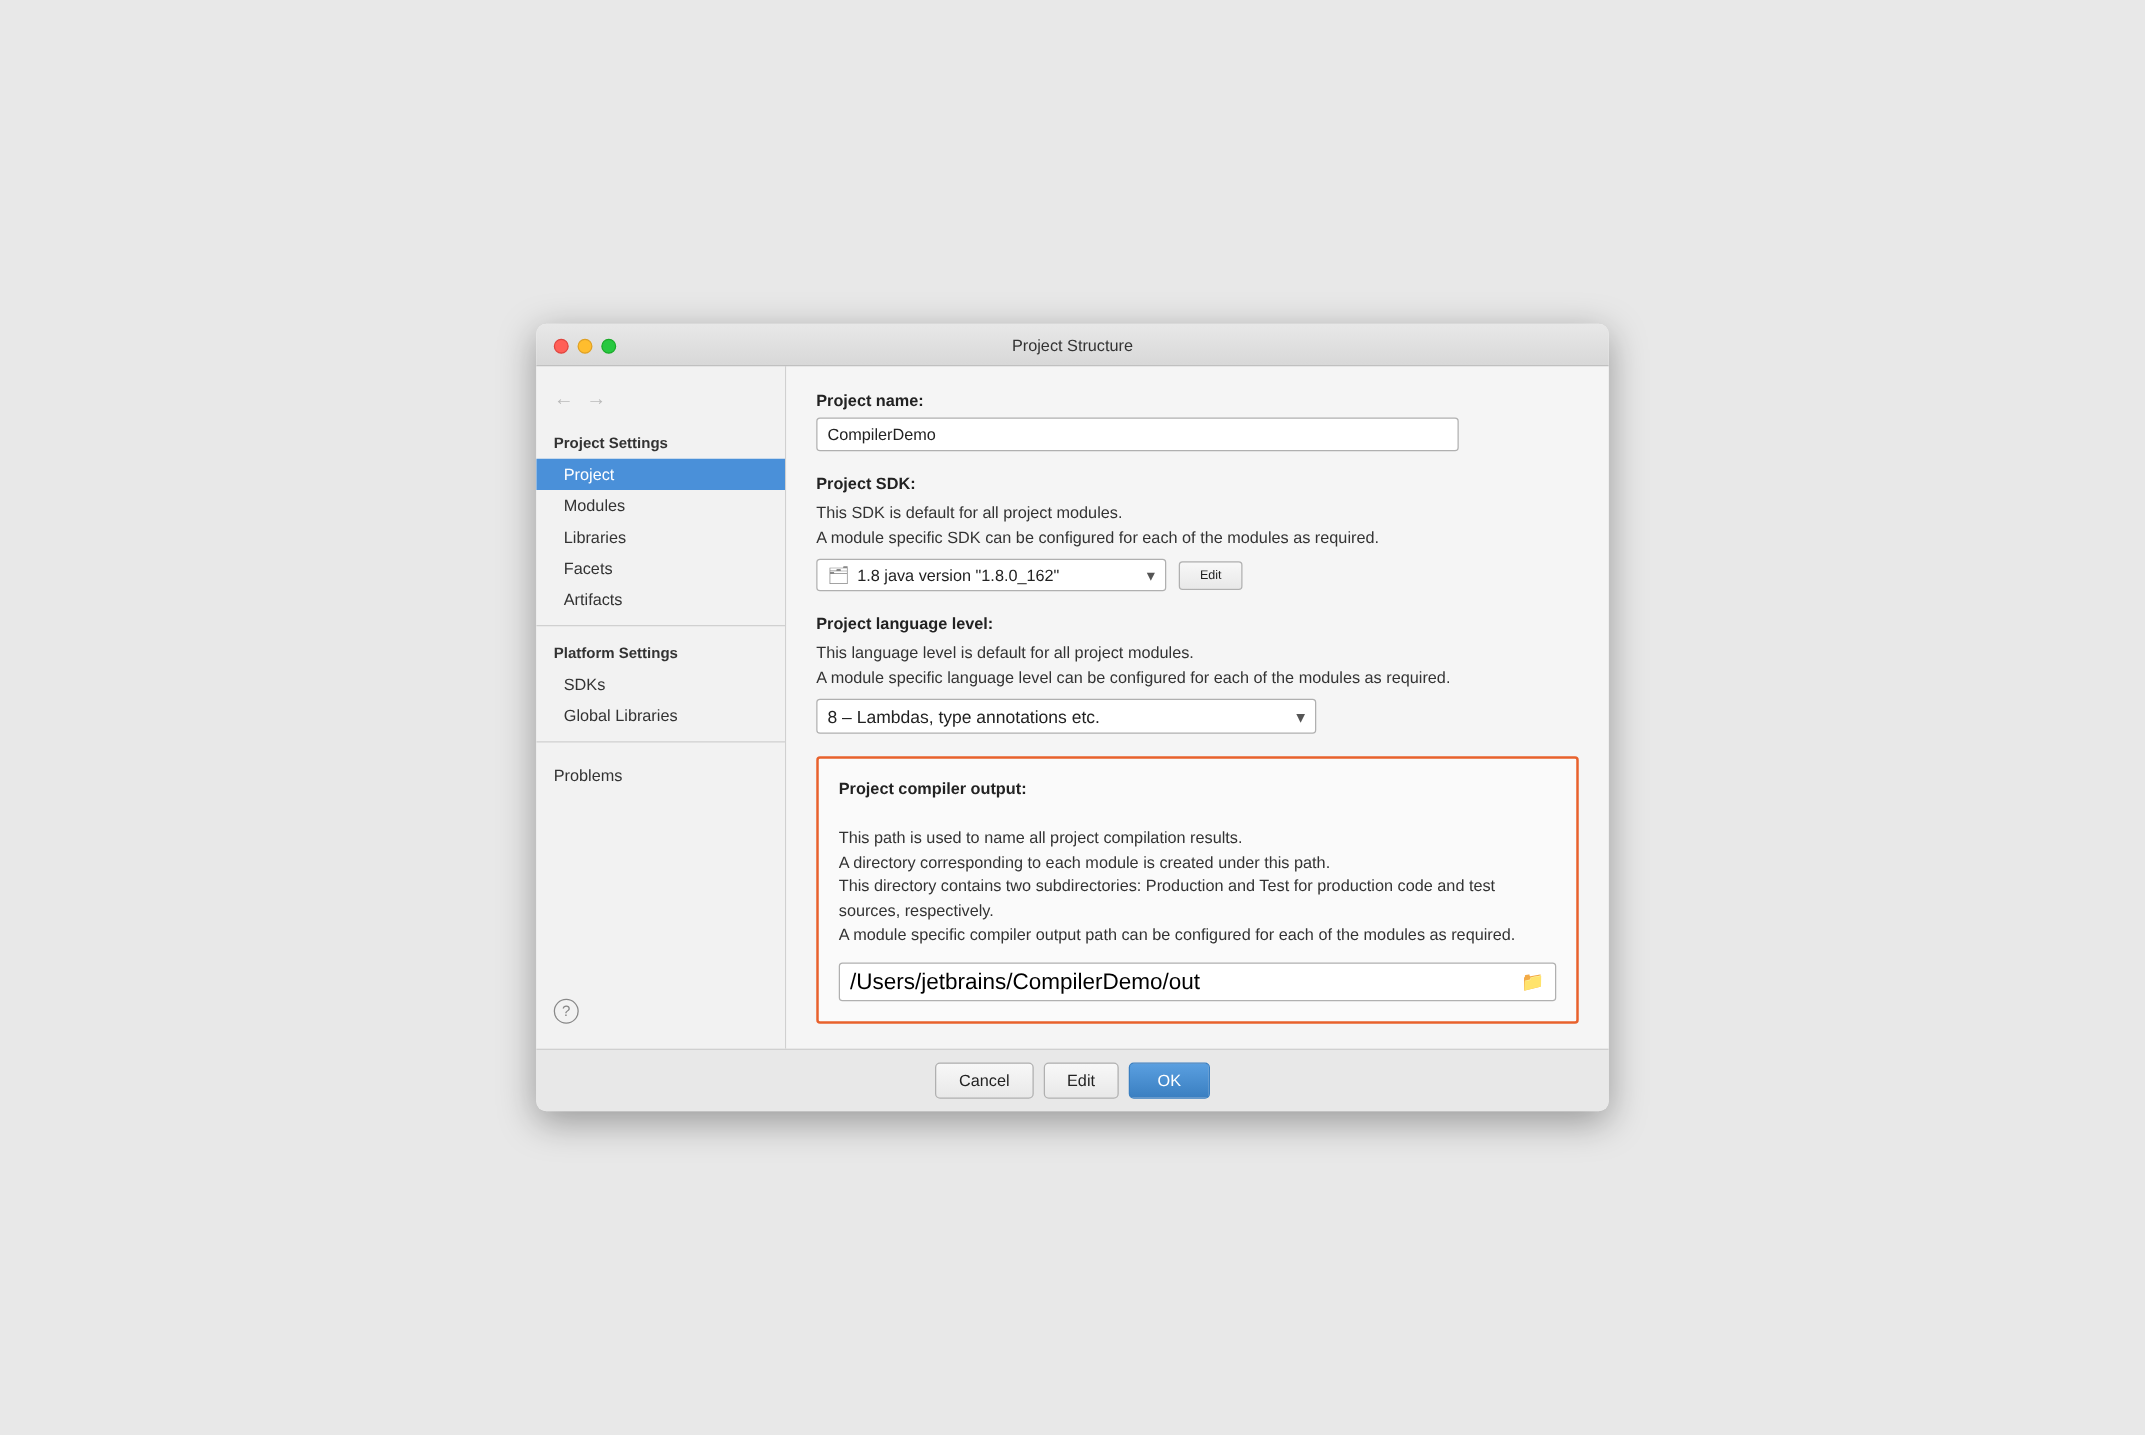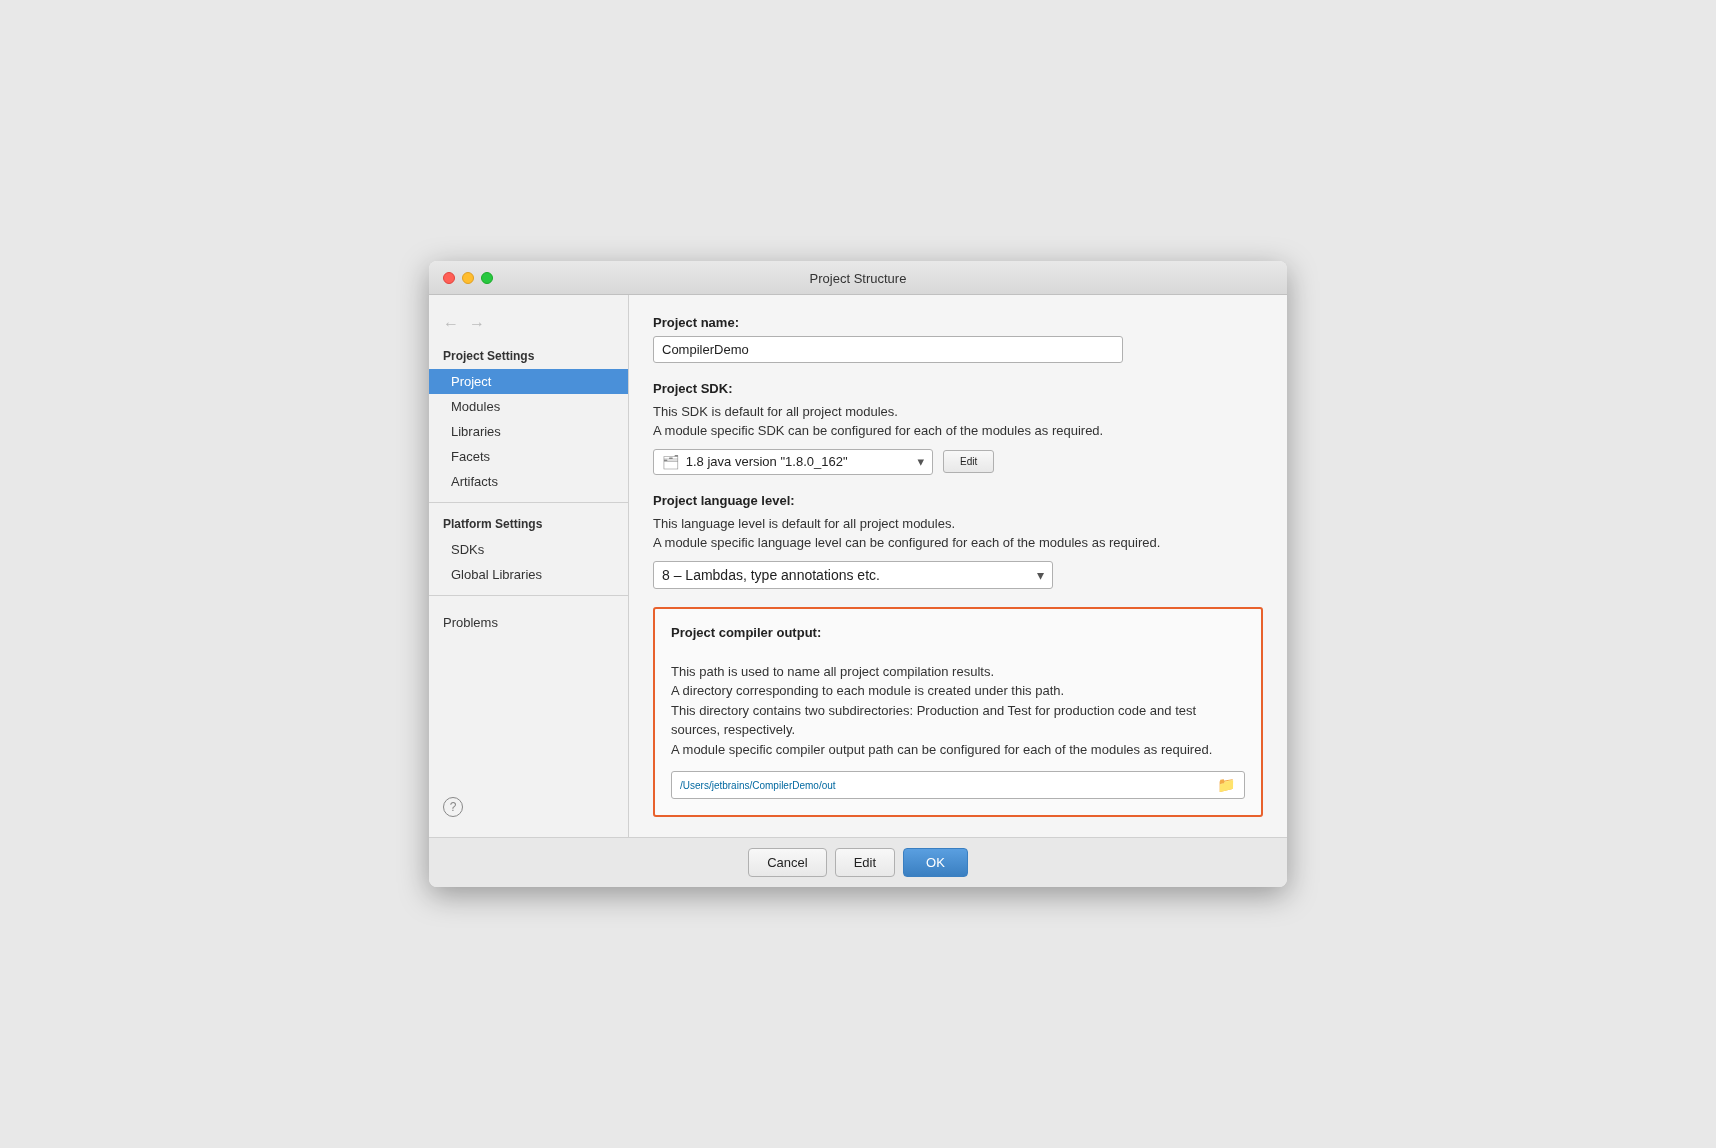--- a/index.html
+++ b/index.html
@@ -141,7 +141,7 @@
       color: #222;
     }
     .text-input {
-      width: 470px;
+      width: 514px;
       padding: 5px 8px;
       border: 1px solid #b0b0b0;
       border-radius: 3px;

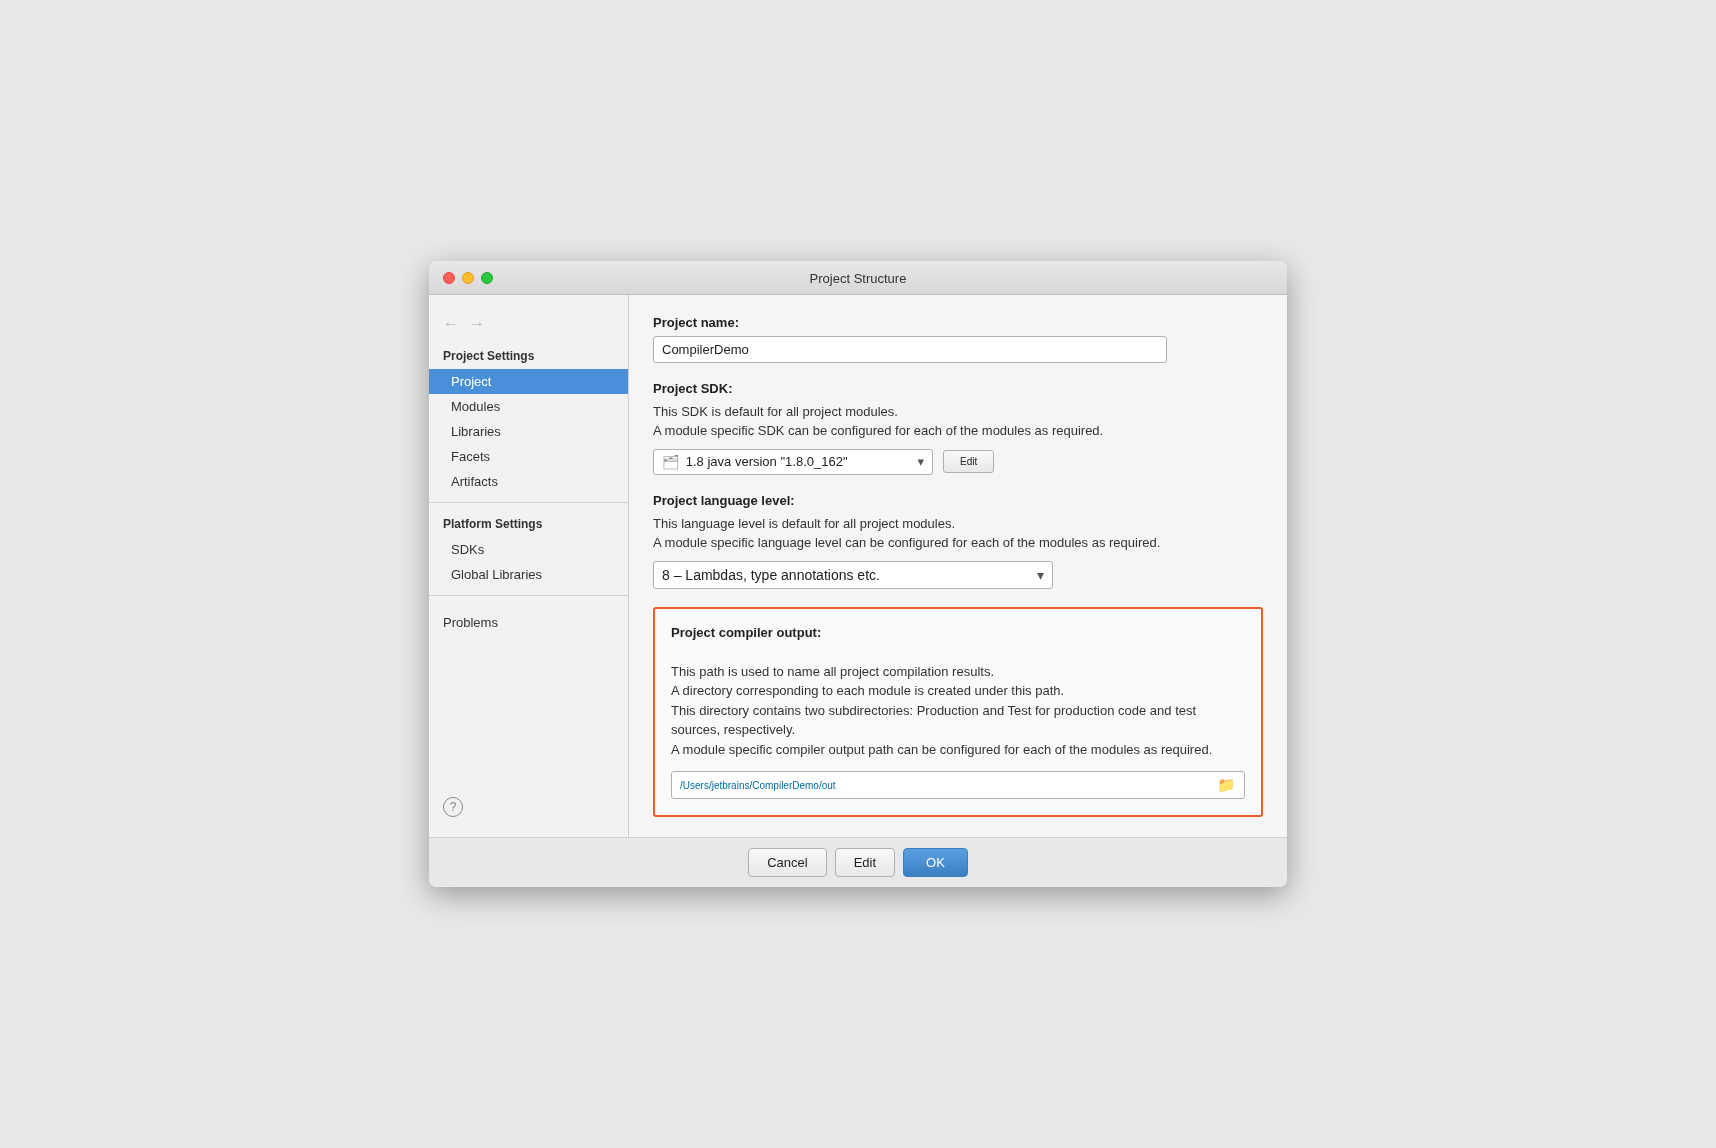--- a/index.html
+++ b/index.html
@@ -232,8 +232,8 @@
     }
     .output-path-text {
       flex: 1;
-      font-size: 10px;
-      color: #0369a1;
+      font-size: 18px;
+      color: #000000;
     }
     .folder-icon {
       color: #888;

